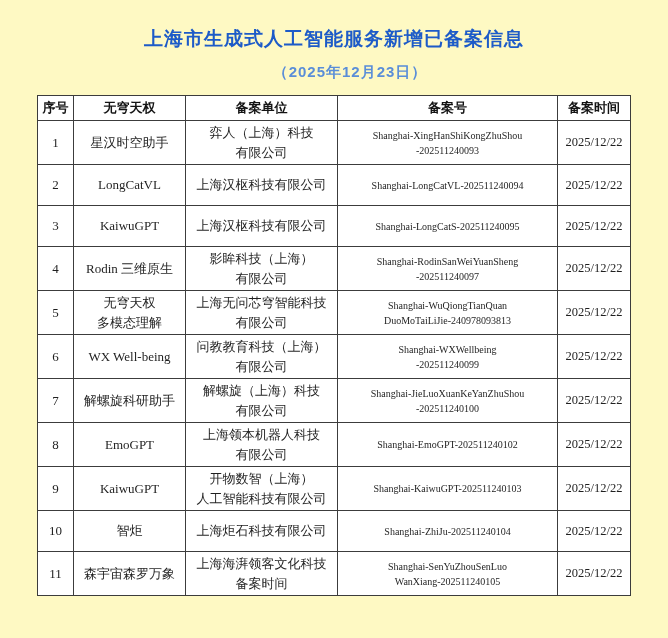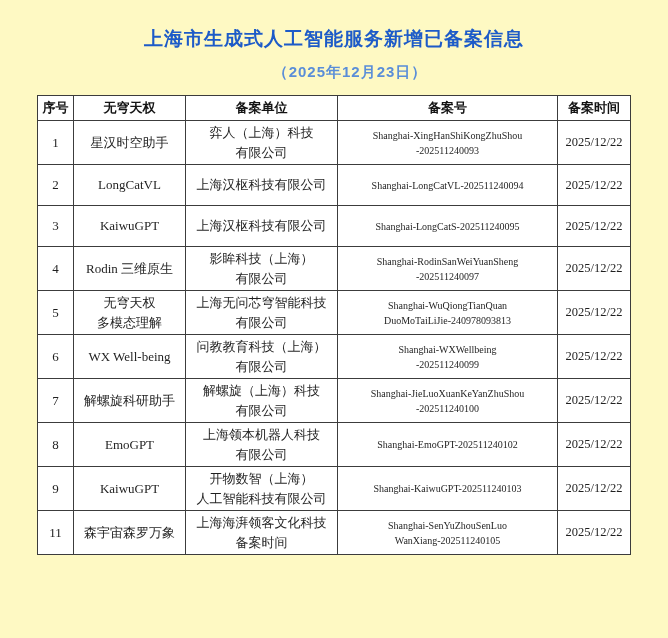--- a/index.html
+++ b/index.html
@@ -177,6 +177,13 @@
       <td class="cell-date">2025/12/22</td>
     </tr>
         <tr>
+      <td class="cell-no">10</td>
+      <td class="cell-model">智炬</td>
+      <td class="cell-org">上海炬石科技有限公司</td>
+      <td class="cell-reg">Shanghai-ZhiJu-202511240104</td>
+      <td class="cell-date">2025/12/22</td>
+    </tr>
+        <tr>
       <td class="cell-no">11</td>
       <td class="cell-model">森宇宙森罗万象</td>
       <td class="cell-org">上海海湃领客文化科技

